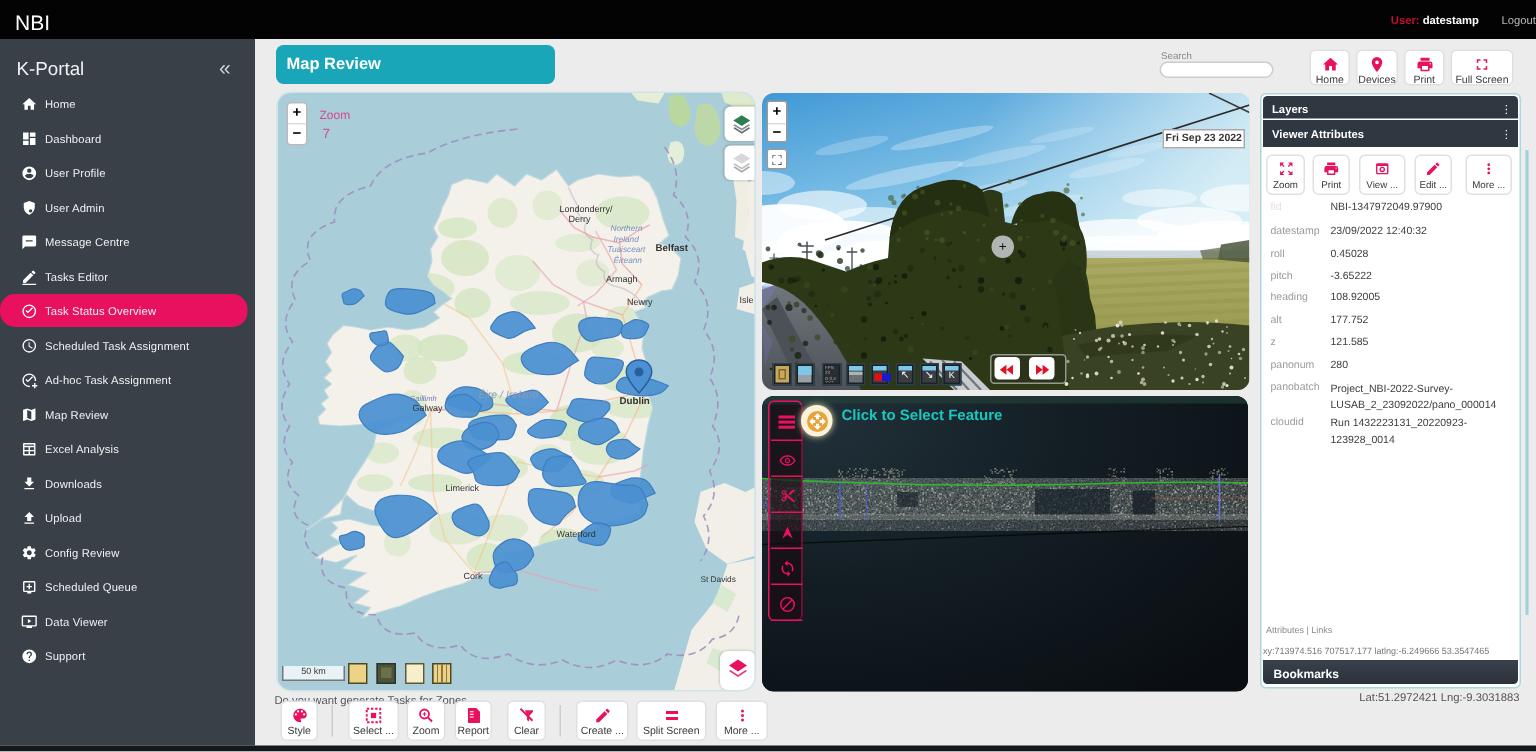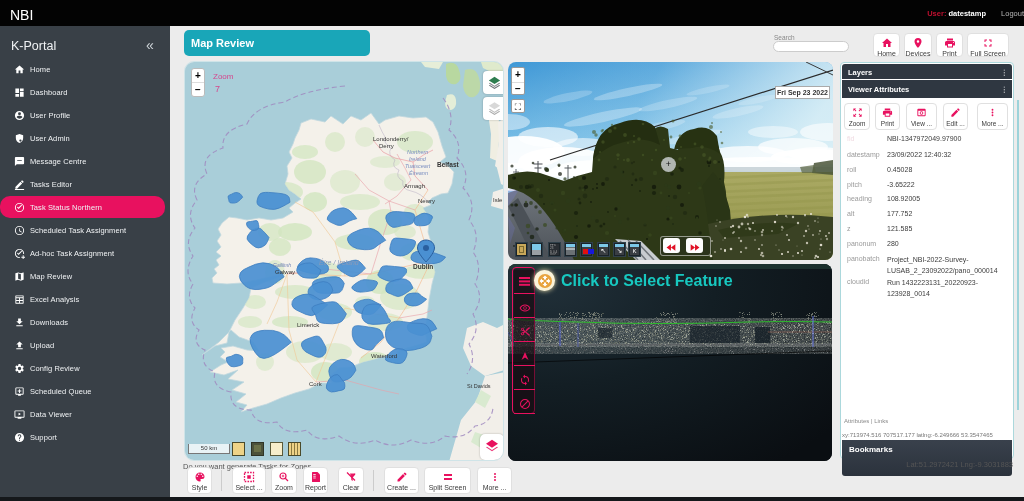--- a/index.html
+++ b/index.html
@@ -84,7 +84,7 @@
           <path d="M12 2a10 10 0 1 0 0 20 10 10 0 0 0 0-20zm0 18a8 8 0 1 1 0-16 8 8 0 0 1 0 16zm-2-5l-3.5-3.5 1.4-1.4L10 12.2l6.1-6.1 1.4 1.4L10 15z" fill="#fff"></path>
         </svg>
       </span>
-      <span class="slb">Task Status Northern</span>
+      <span class="slb">Task Status Overview</span>
     </div>
 <div class="sitem" style="top:199px">
       <span class="sic">

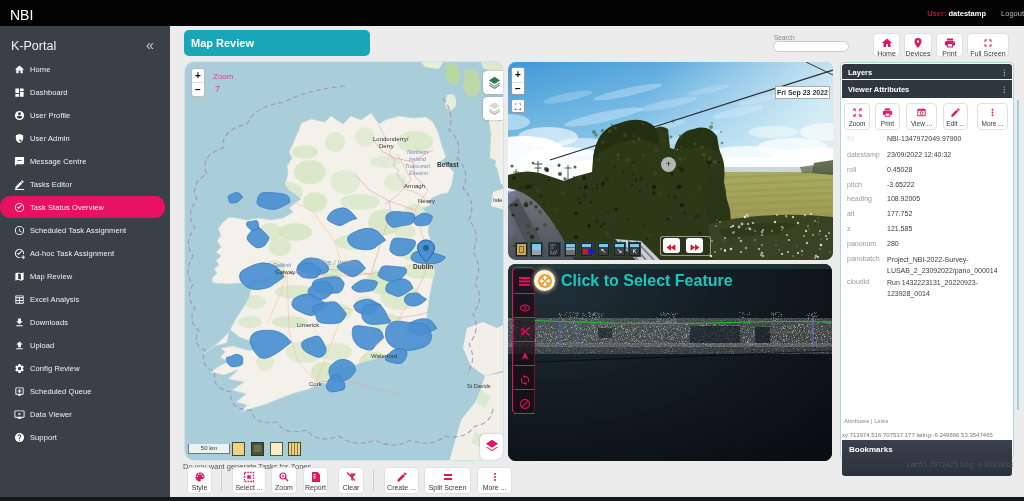--- a/index.html
+++ b/index.html
@@ -2959,7 +2959,7 @@
 <div class="abs" style="left:29.5px;top:9.5px;width:14px;height:14px;border-radius:50%;background:#e8a33d"><svg width="12" height="12" viewBox="0 0 24 24" style="margin:1px">
         <path d="M10 9h4V6h3l-5-5-5 5h3v3zm-1 1H6V7l-5 5 5 5v-3h3v-4zm14 2l-5-5v3h-3v4h3v3l5-5zm-9 3h-4v3H7l5 5 5-5h-3v-3z" fill="#fff"></path>
       </svg></div>
-<div class="abs" style="left:53px;top:8px;color:#17c8c0;font-size:16px;font-weight:bold">Click to Select Feature</div>
+<div class="abs" style="left:53px;top:8px;color:#17c8c0;font-size:10px;font-weight:bold">Click to Select Feature</div>
 </div>
 
 <div class="abs" style="left:840px;top:62px;width:174px;height:397px;background:#fff;border:1px solid #abd8dc;border-radius:4px">

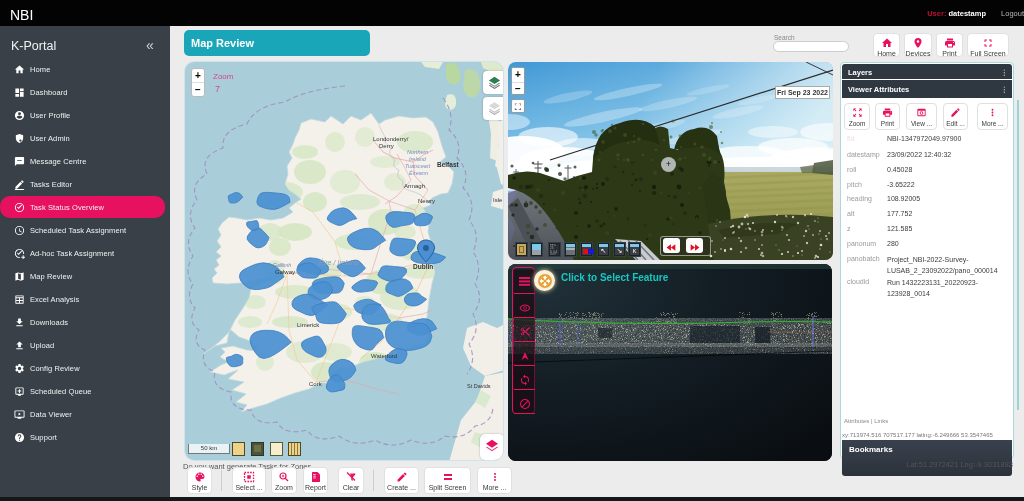--- a/index.html
+++ b/index.html
@@ -3023,7 +3023,7 @@
     <div style="position:absolute;left:46px;top:215px;color:#3c3c3c;font-size:7px;width:122px;line-height:10.5px">Run 1432223131_20220923-123928_0014</div>
 <div style="position:absolute;left:3px;top:355px;color:#8a8a8a;font-size:6px">Attributes | Links</div>
 <div style="position:absolute;left:1px;top:369px;color:#777;font-size:6px;white-space:nowrap">xy:713974.516 707517.177 latlng:-6.249666 53.3547465</div>
-<div class="dark-h" style="top:377px;height:36px;background:linear-gradient(#39414c,#2b323c);border-radius:0 0 3px 3px">
+<div class="dark-h" style="top:377px;height:16px;background:linear-gradient(#39414c,#2b323c);border-radius:0 0 3px 3px">
       <span style="position:absolute;left:7px;top:5px;font-size:8px">Bookmarks</span>
     </div>
 </div>

